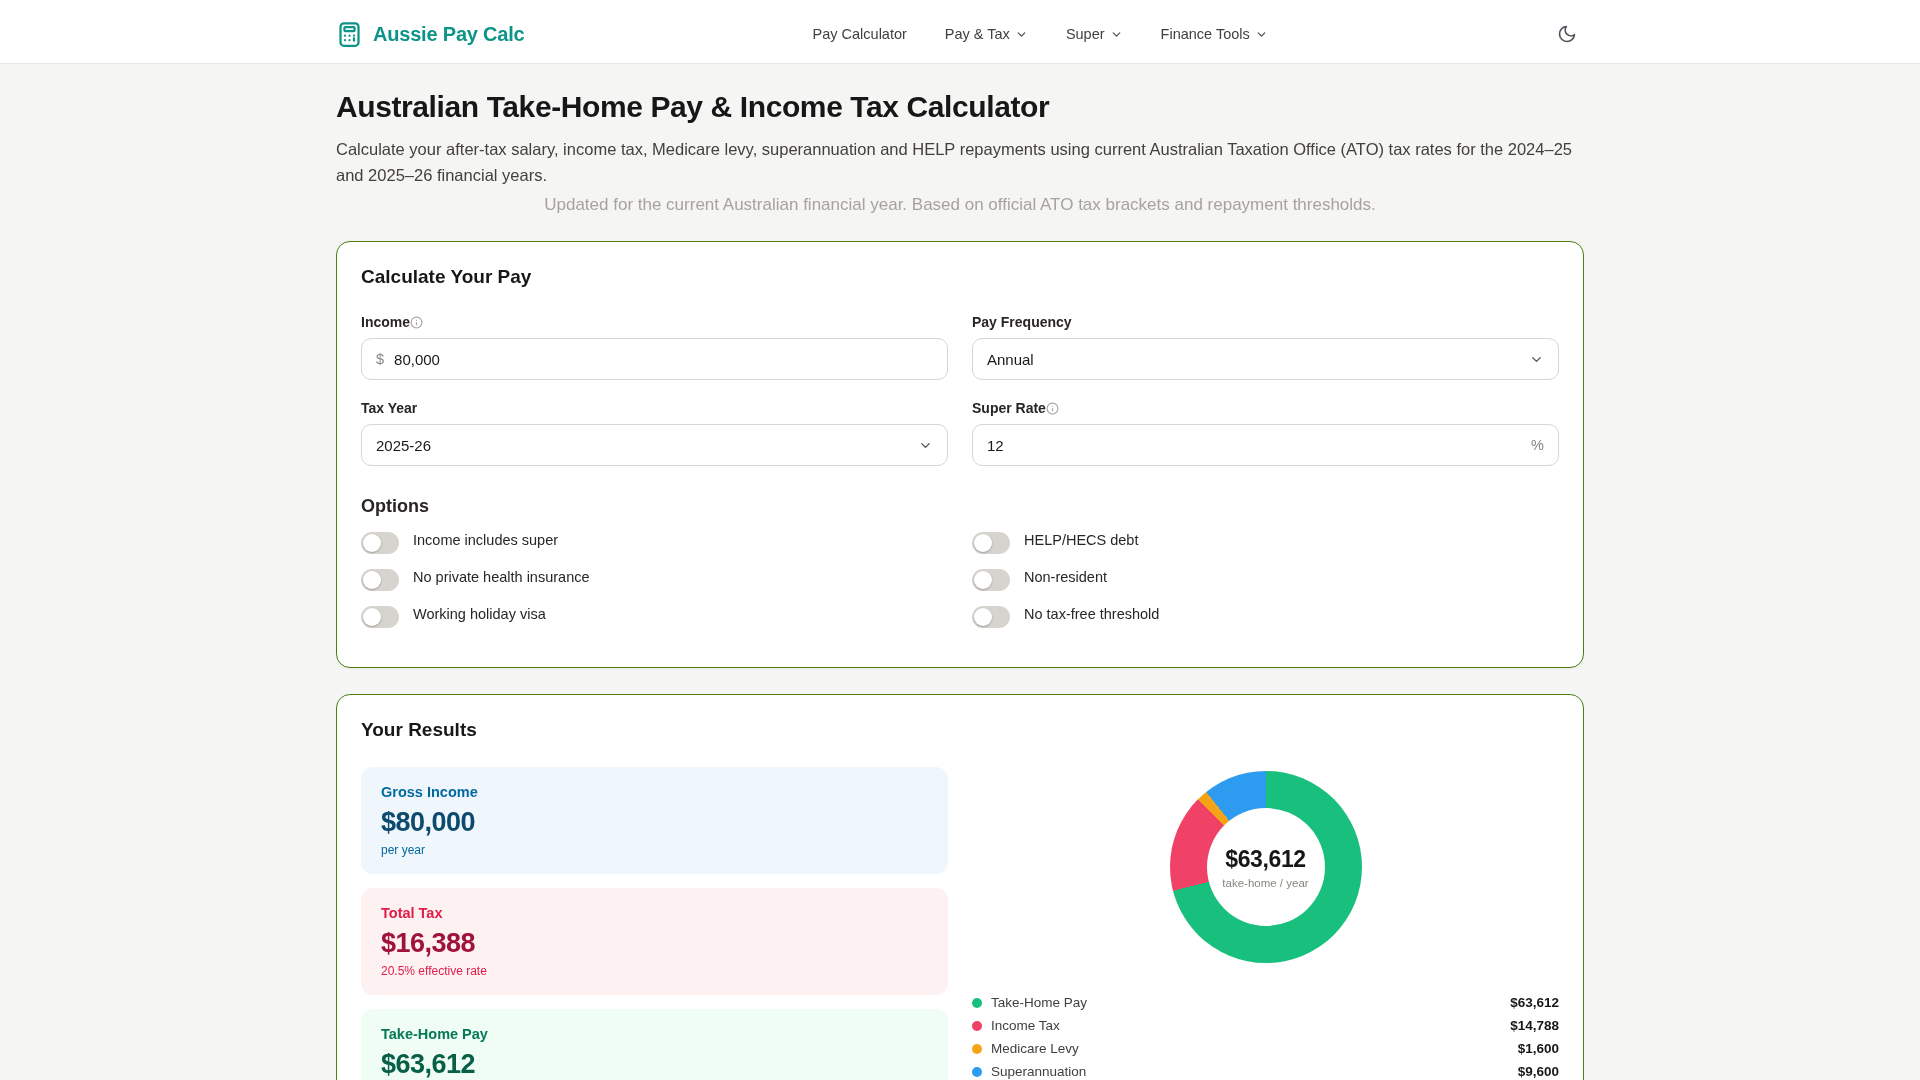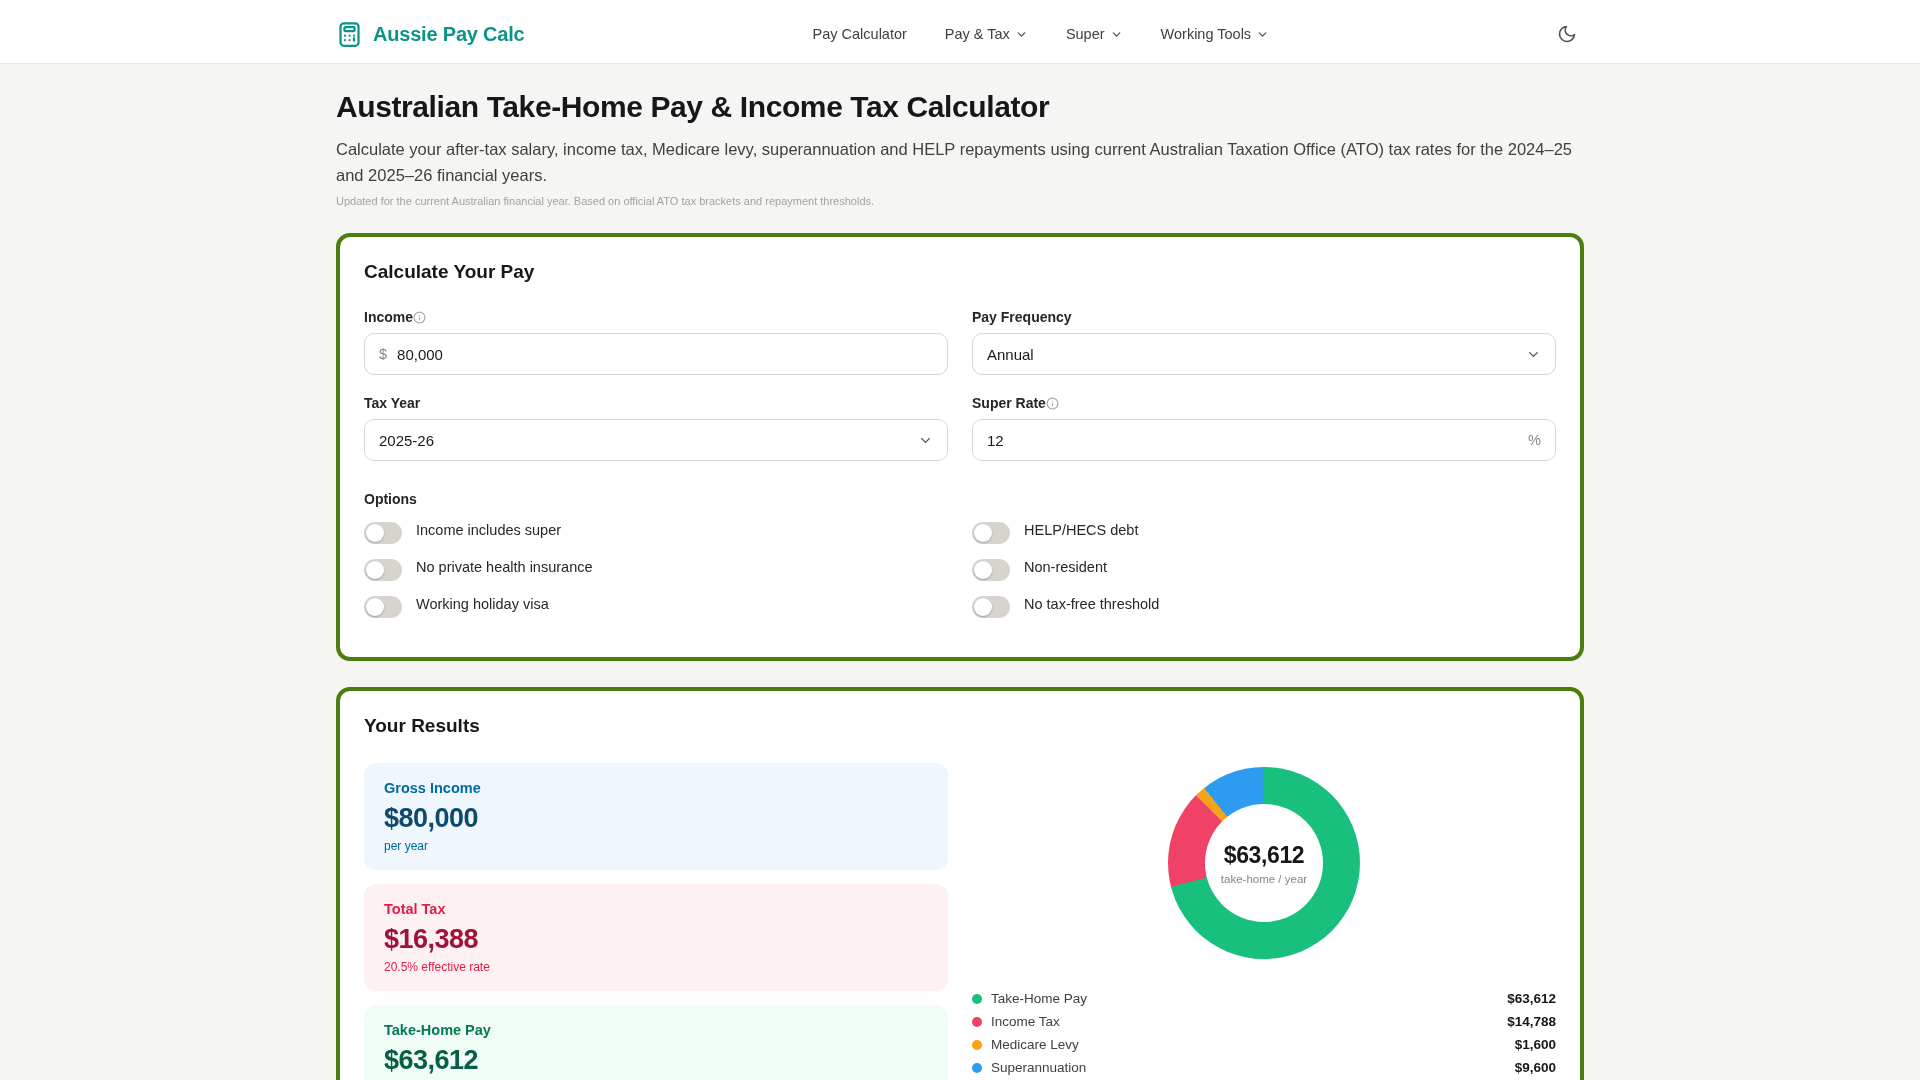--- a/index.html
+++ b/index.html
@@ -109,7 +109,7 @@
           </span>
       </a>
       <a class="nav-item">
-        <span>Working Tools</span>
+        <span>Finance Tools</span>
         <span>
             <svg width="13" height="13" viewBox="0 0 24 24" fill="none" stroke="#52525b" stroke-width="2.4" stroke-linecap="round" stroke-linejoin="round">
               <polyline points="6 9 12 15 18 9"></polyline>

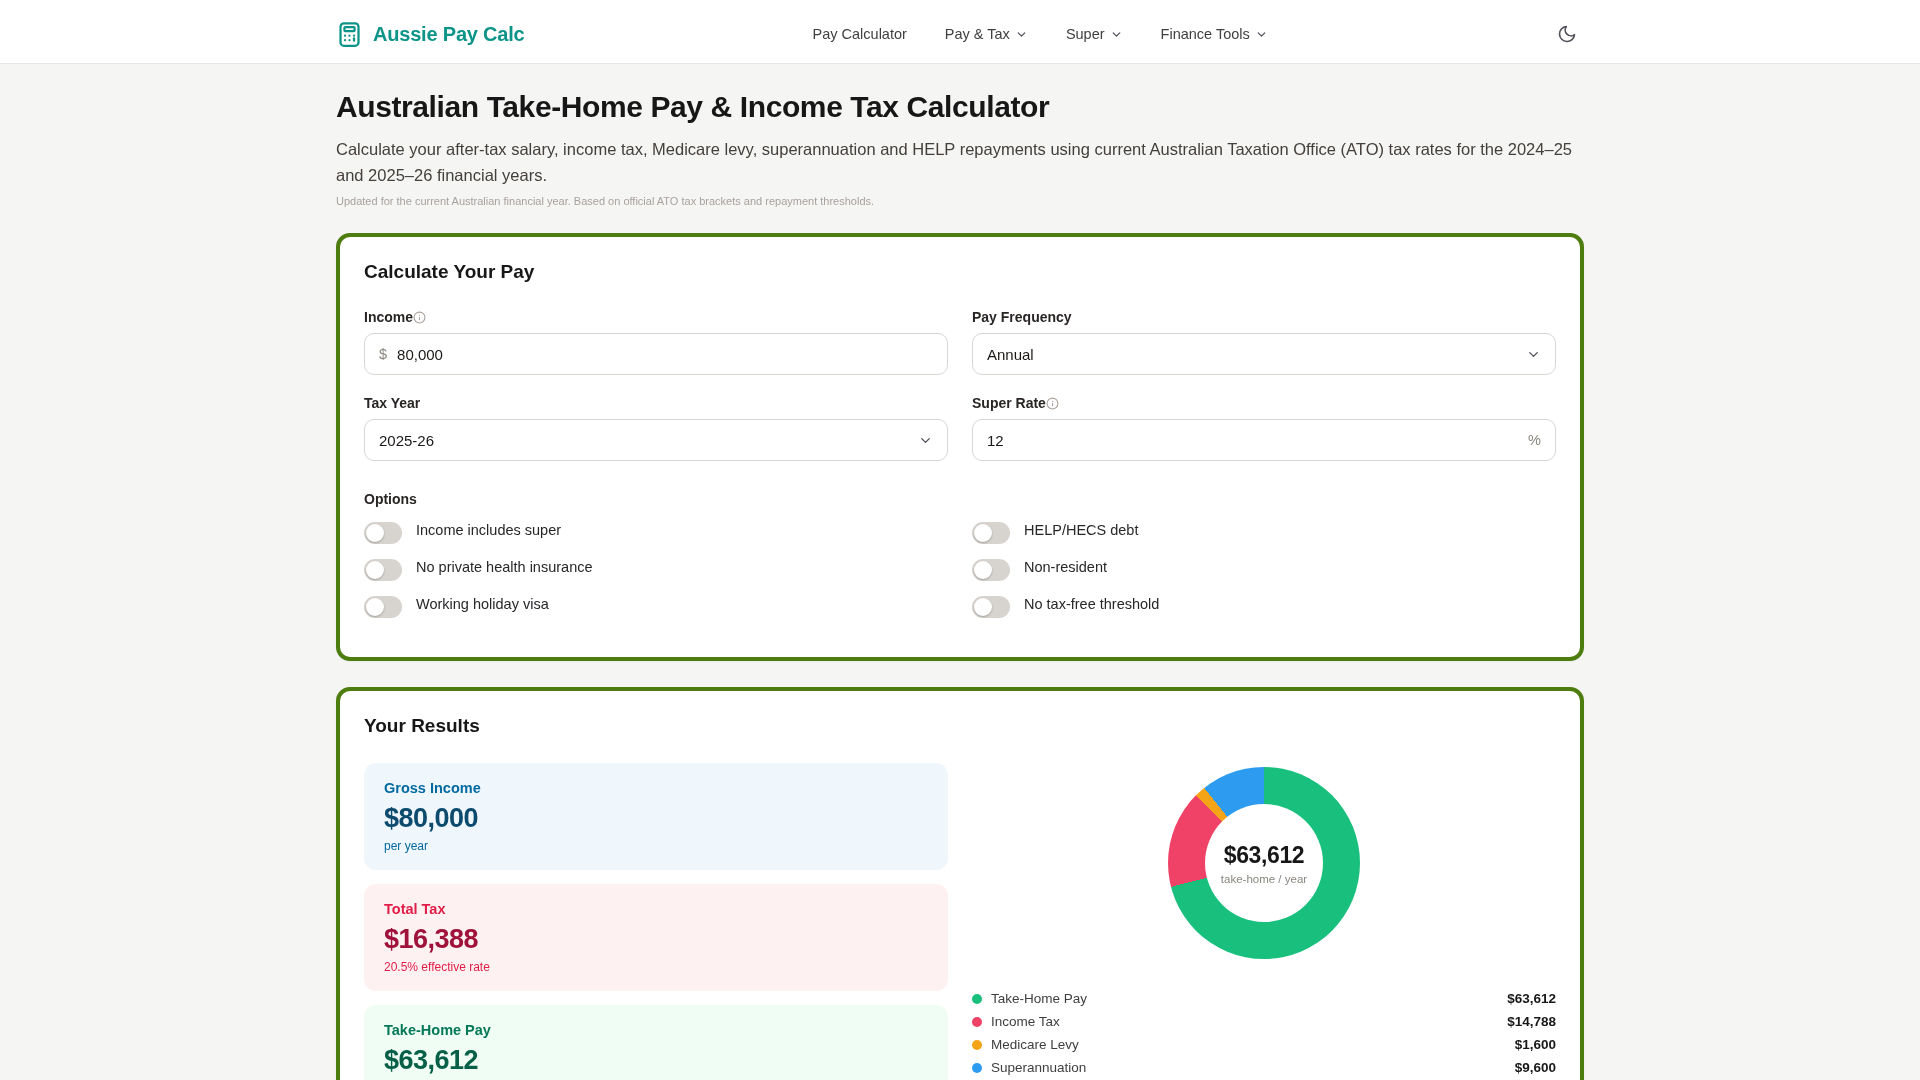--- a/index.html
+++ b/index.html
@@ -20,7 +20,7 @@
   .hero { padding-top:26px; }
   h1 { font-size:30px; font-weight:700; color:#171717; letter-spacing:-0.4px; }
   .subtitle { margin-top:13px; font-size:16.5px; line-height:1.55; color:#44403c; }
-  .note { margin-top:7px; font-size:11px; color:#a8a29e; }
+  .note { margin-top:7px; font-size:17px; color:#a8a29e;text-align:center; }
 
   
   .card { background:#ffffff; border:4px solid #4d7c0f; border-radius:14px; box-shadow:0 1px 2px rgba(0,0,0,0.04); padding:24px; margin-top:26px; }

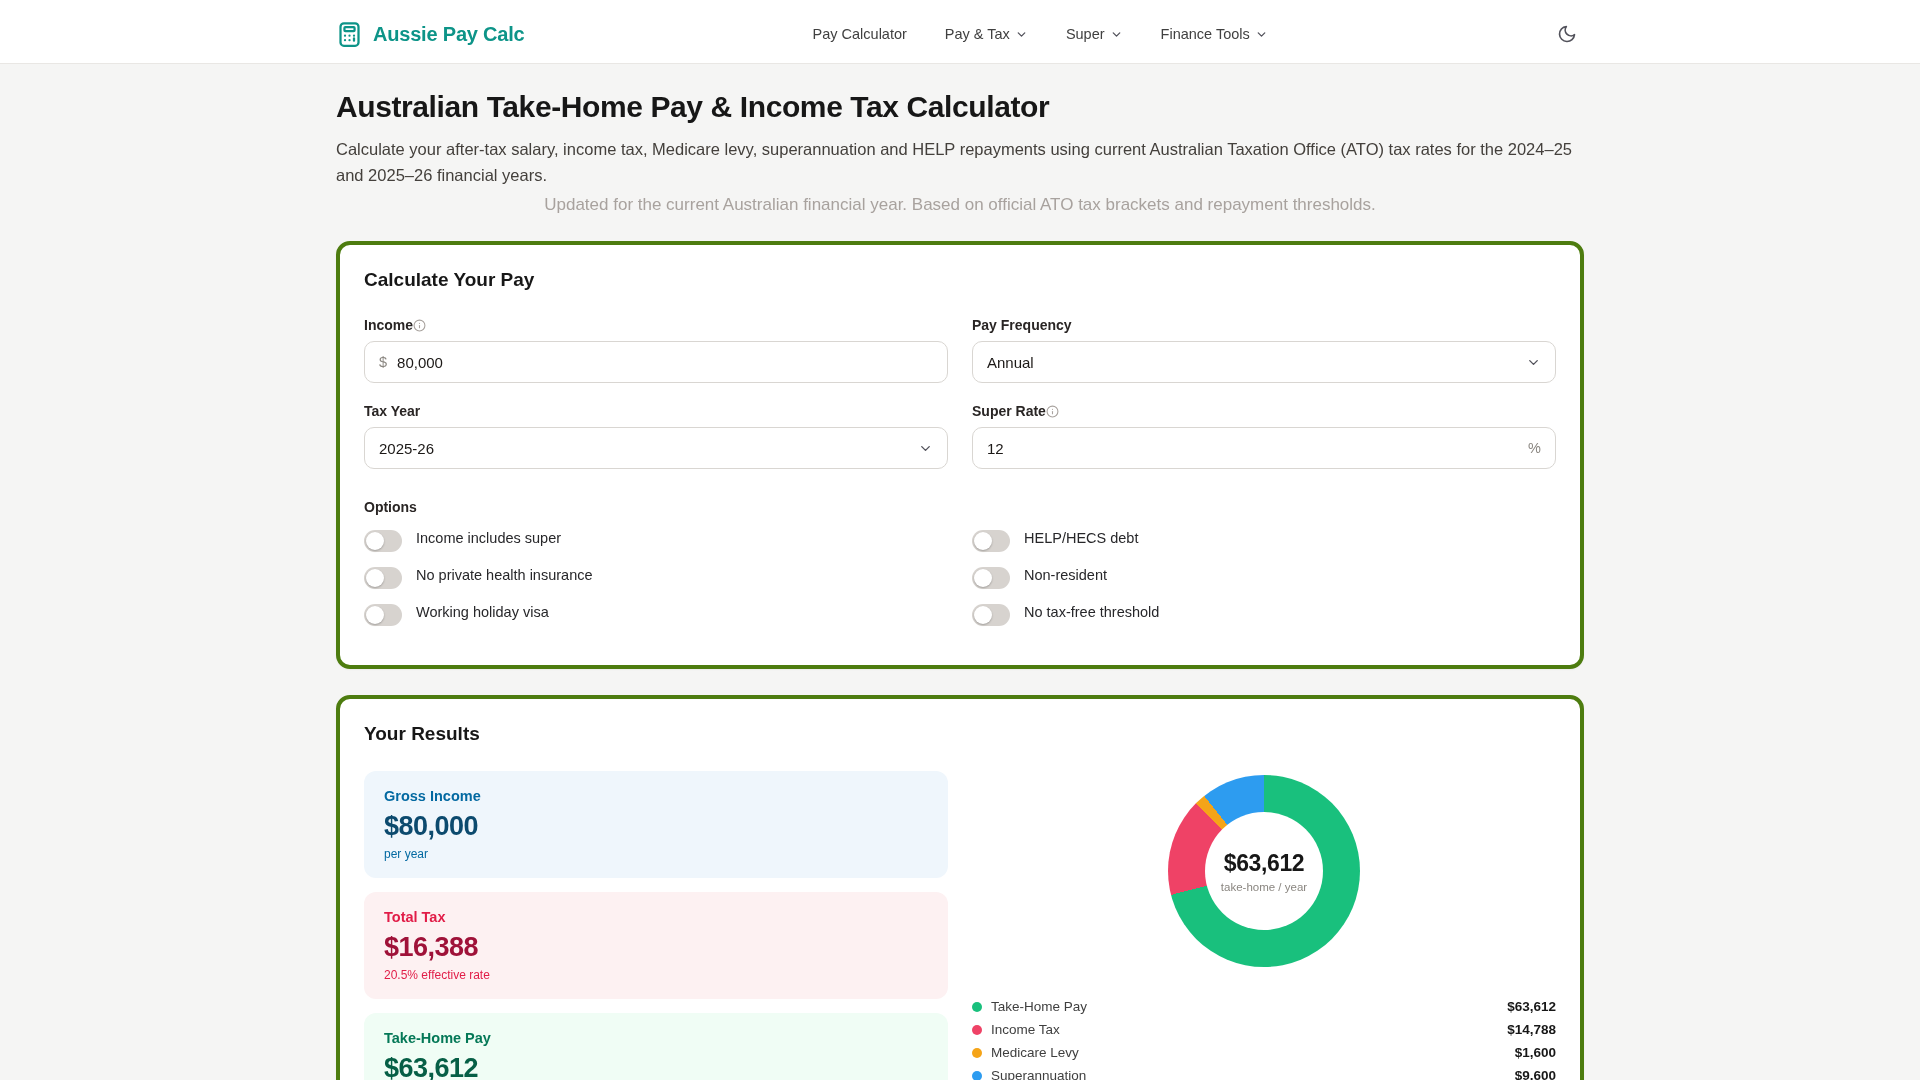--- a/index.html
+++ b/index.html
@@ -23,7 +23,7 @@
   .note { margin-top:7px; font-size:17px; color:#a8a29e;text-align:center; }
 
   
-  .card { background:#ffffff; border:4px solid #4d7c0f; border-radius:14px; box-shadow:0 1px 2px rgba(0,0,0,0.04); padding:24px; margin-top:26px; }
+  .card { background:#ffffff; border:1px solid #4d7c0f; border-radius:14px; box-shadow:0 1px 2px rgba(0,0,0,0.04); padding:24px; margin-top:26px; }
   .card h2 { font-size:19px; font-weight:700; color:#171717; margin-bottom:26px; }
 
   

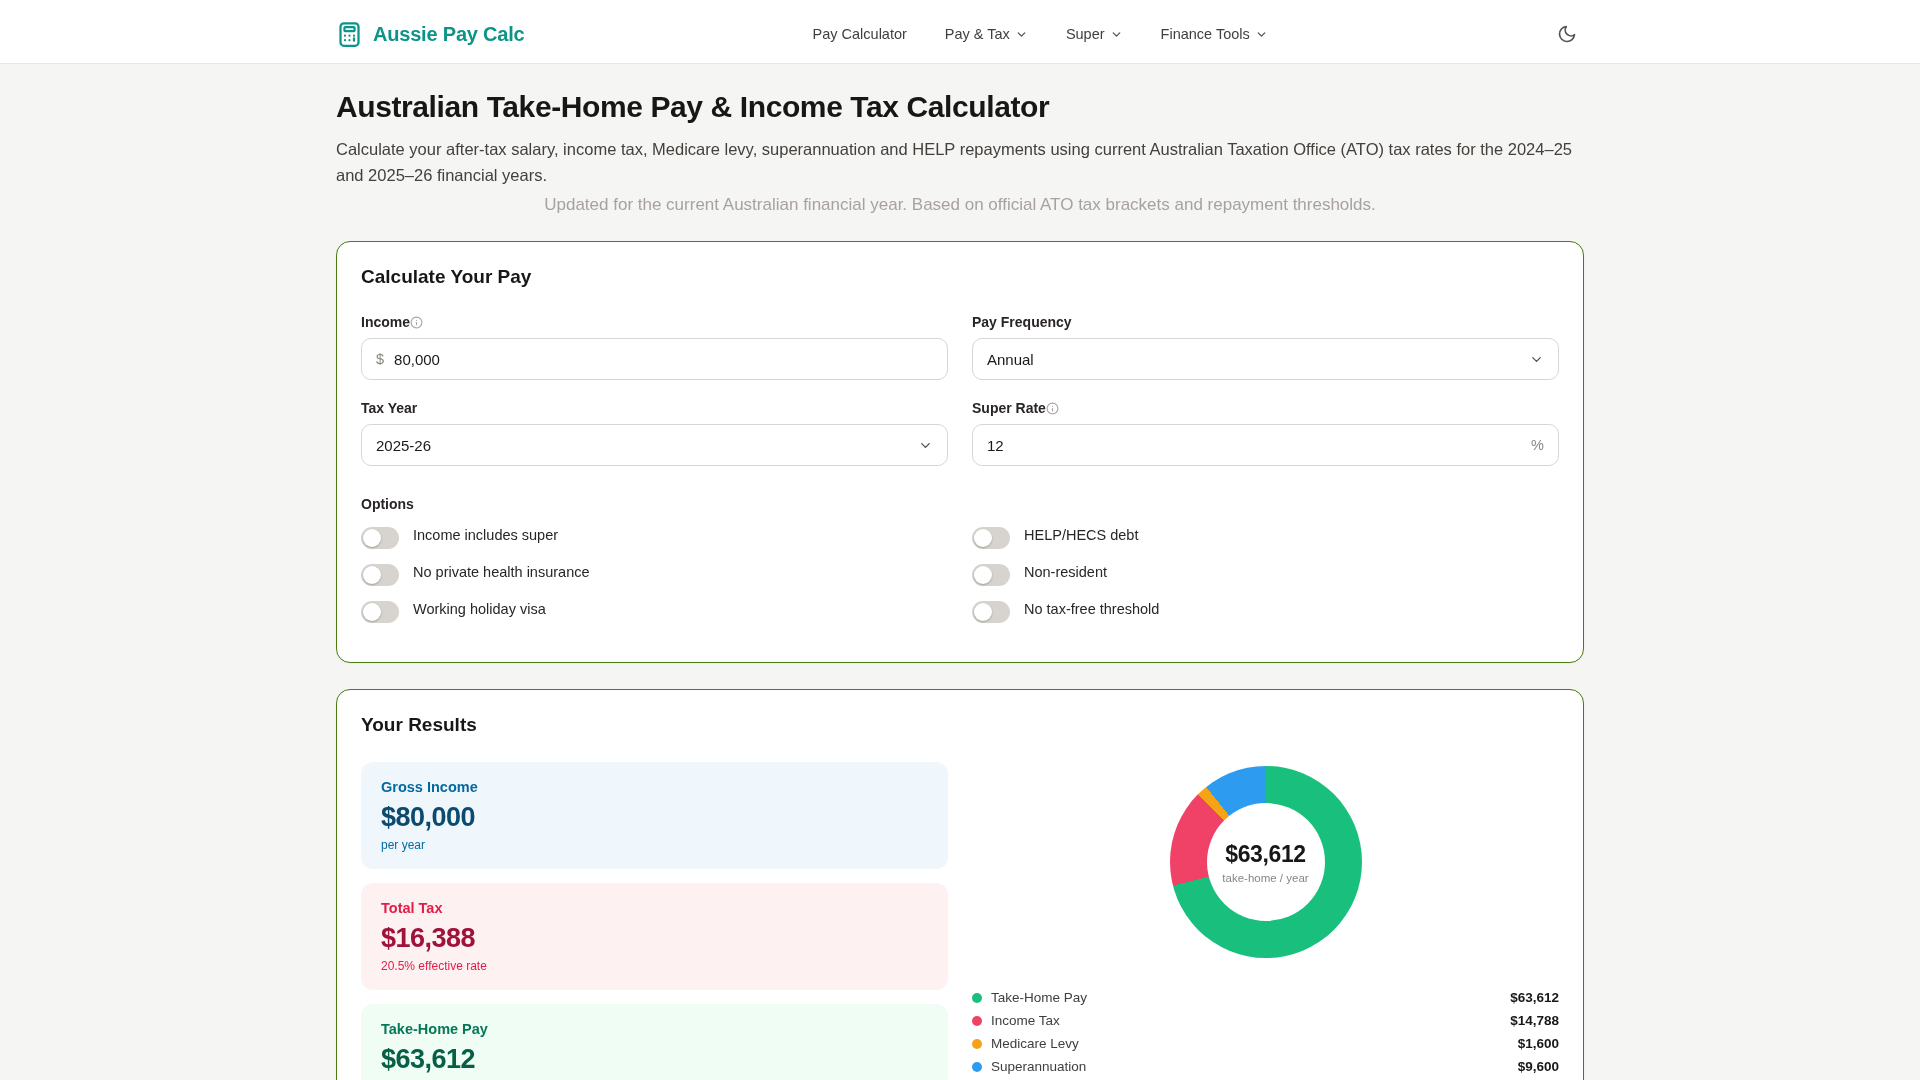--- a/index.html
+++ b/index.html
@@ -37,7 +37,7 @@
   .select-btn { justify-content:space-between; cursor:pointer; }
   .select-btn span { font-size:15px; }
 
-  .options-heading { font-size:14px; font-weight:700; color:#292524; margin:30px 0 15px; }
+  .options-heading { font-size:18px; font-weight:700; color:#292524; margin:30px 0 15px; }
   .options-cols { display:grid; grid-template-columns:1fr 1fr; column-gap:24px; }
   .toggle-row { display:flex; gap:14px; margin-bottom:15px; }
   .toggle { width:38px; height:22px; border-radius:11px; background:#d7d3cf; border:none; position:relative; cursor:pointer; flex:0 0 auto; }

